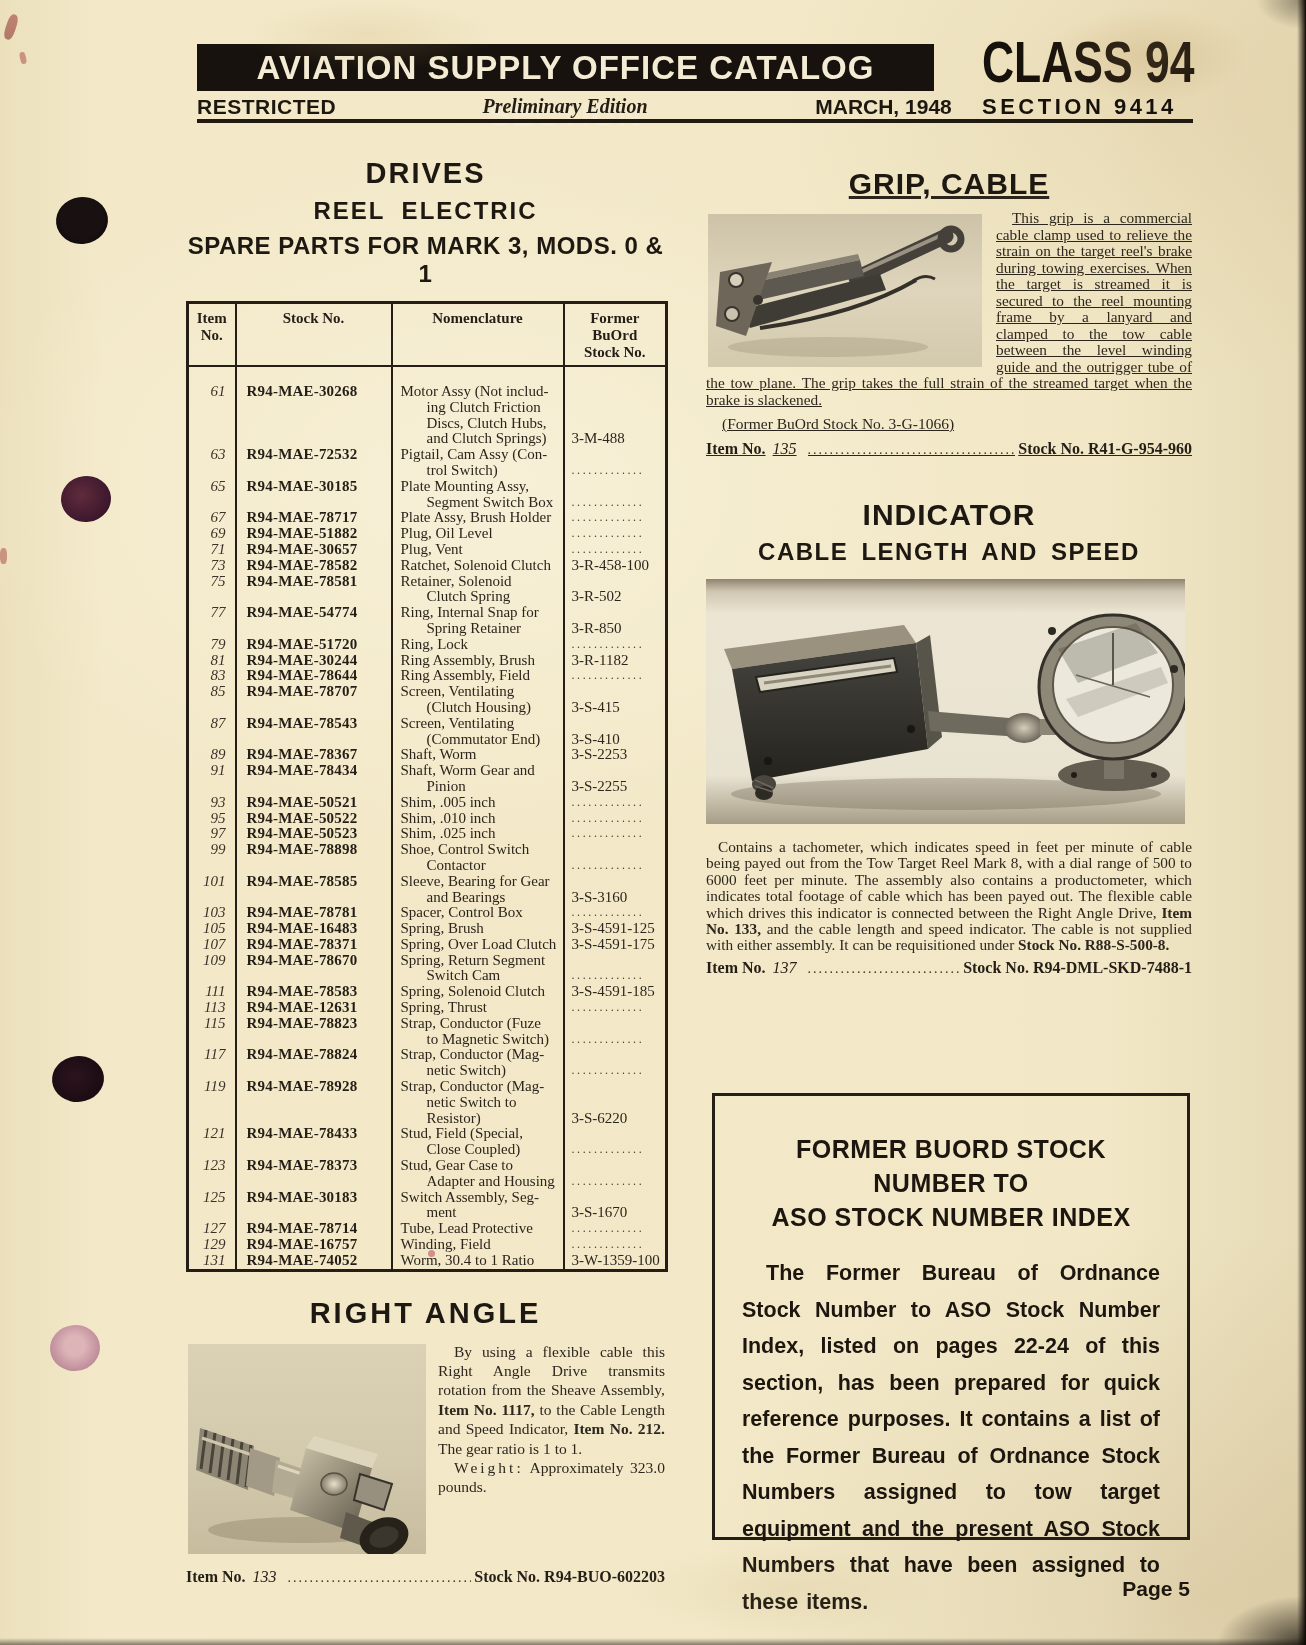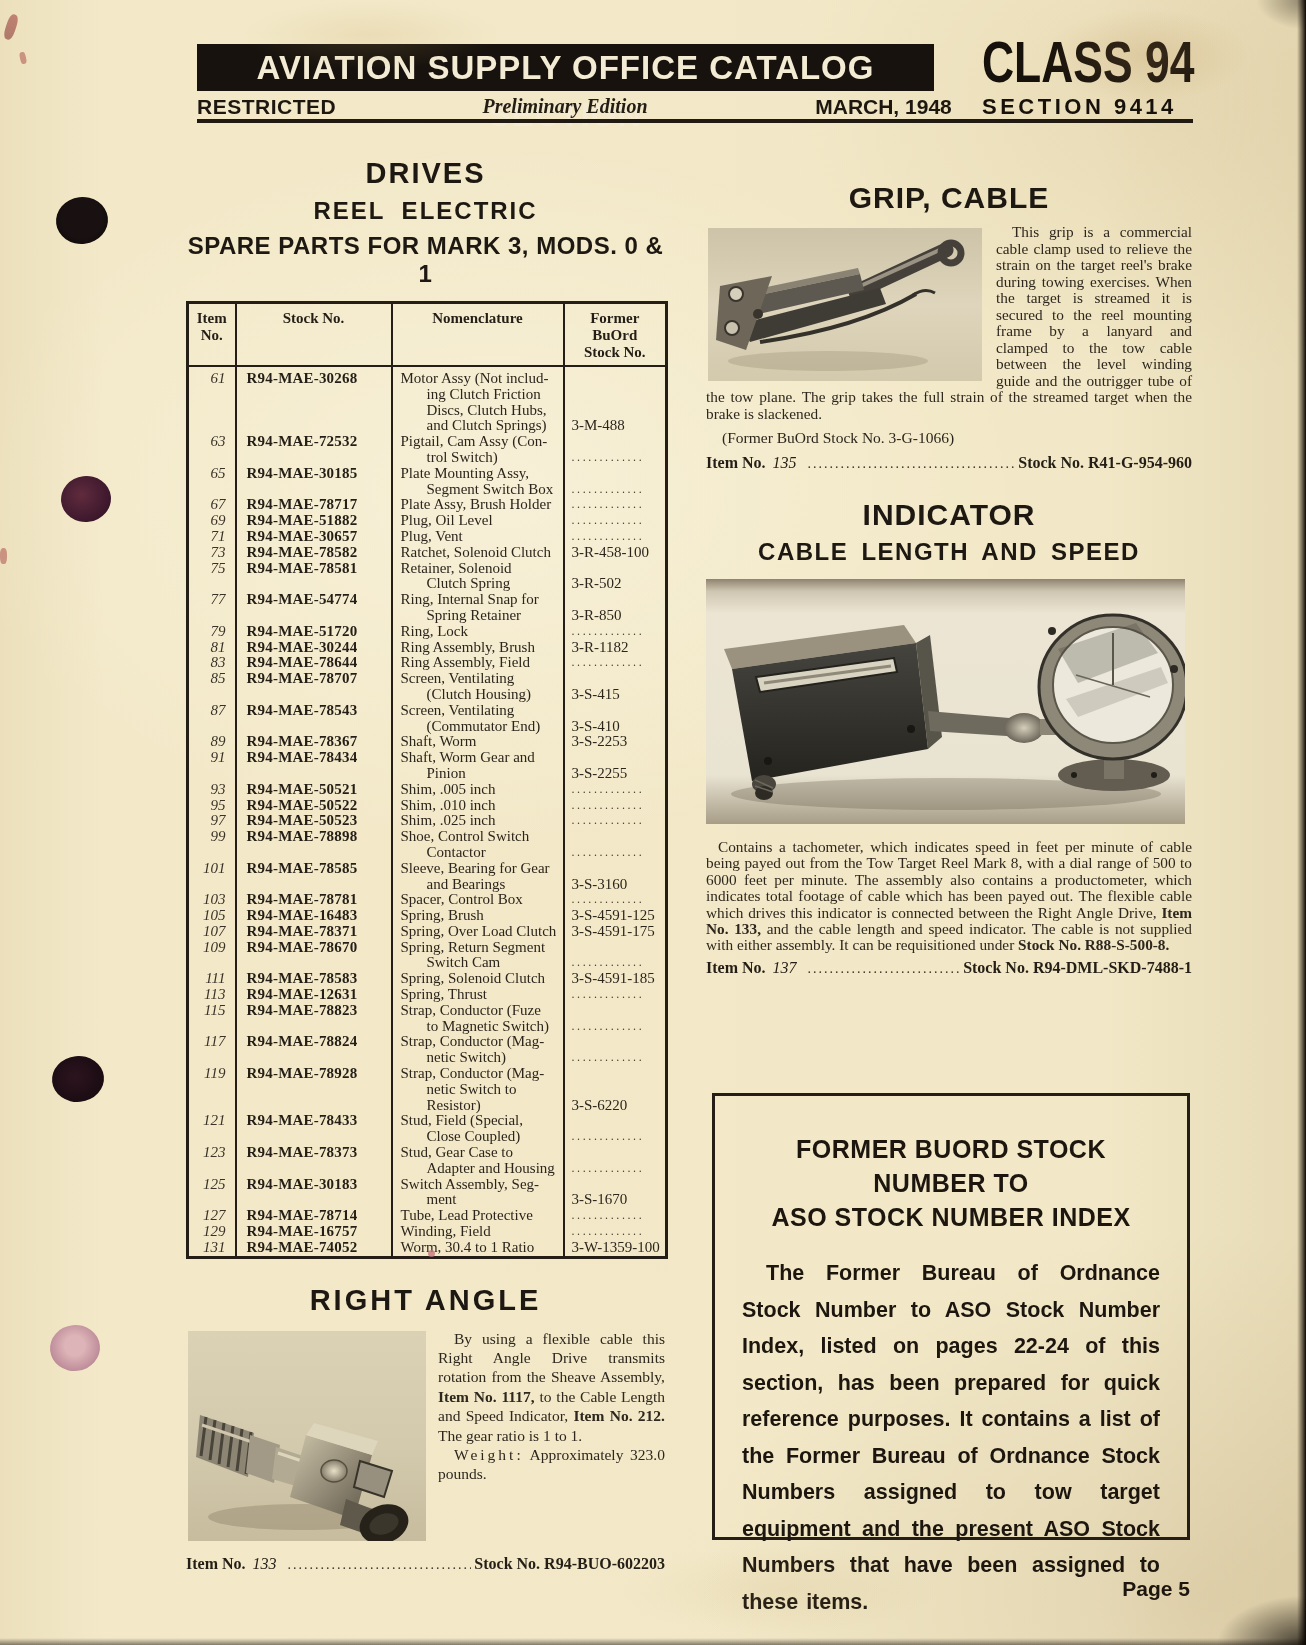--- a/index.html
+++ b/index.html
@@ -55,7 +55,7 @@
   .ra-text p{margin:0;font:15.5px/19.4px "Liberation Serif",serif;text-align:justify;text-indent:16px;color:#2e271e;}
   .ra-item{clear:both;padding-top:12px;}
   
-  .grip{position:absolute;left:706px;top:180px;width:486px;}
+  .grip{position:absolute;left:706px;top:166px;width:486px;text-decoration:underline;}
   .sec-title{font:bold 30px/36px "Liberation Sans",sans-serif;text-align:center;letter-spacing:1px;color:#1d1811;}
   .grip-body{margin-top:8px;}
   .grip-photo{float:left;width:274px;height:153px;margin:4px 14px 2px 2px;}

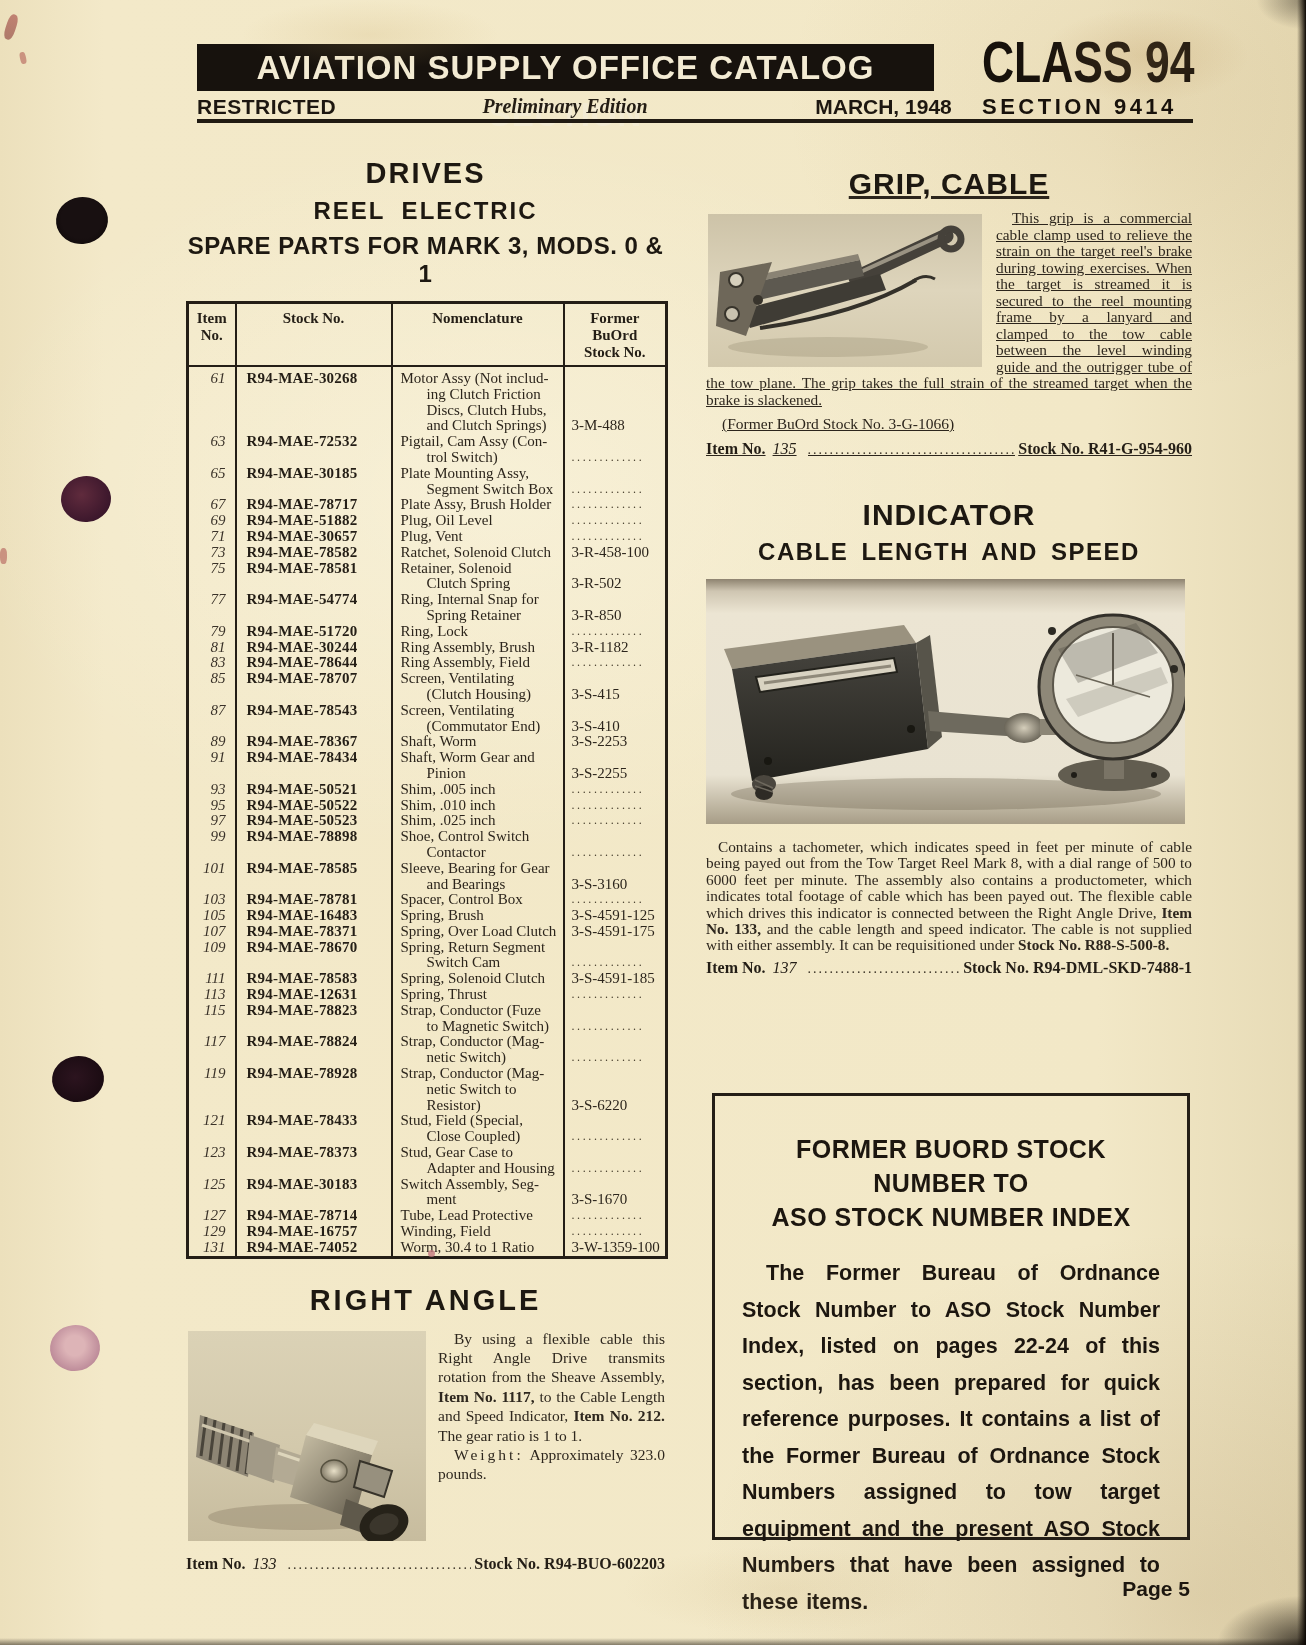--- a/index.html
+++ b/index.html
@@ -42,7 +42,7 @@
   .c-former{vertical-align:bottom !important;padding-left:7px !important;font:15px/15.8px "Liberation Serif",serif;
     white-space:nowrap;overflow:hidden;color:#2c251c;margin-left:21px;}
   .c-former.dots{font-size:12px;letter-spacing:2.6px;color:#49402f;}
-  tr.first-row td{padding-top:4px;}
+  tr.first-row td{padding-top:17px;}
   
   .iline{display:flex;align-items:baseline;white-space:nowrap;font:16px/22px "Liberation Serif",serif;color:#241e16;}
   .iline .num{margin:0 8px 0 7px;}

